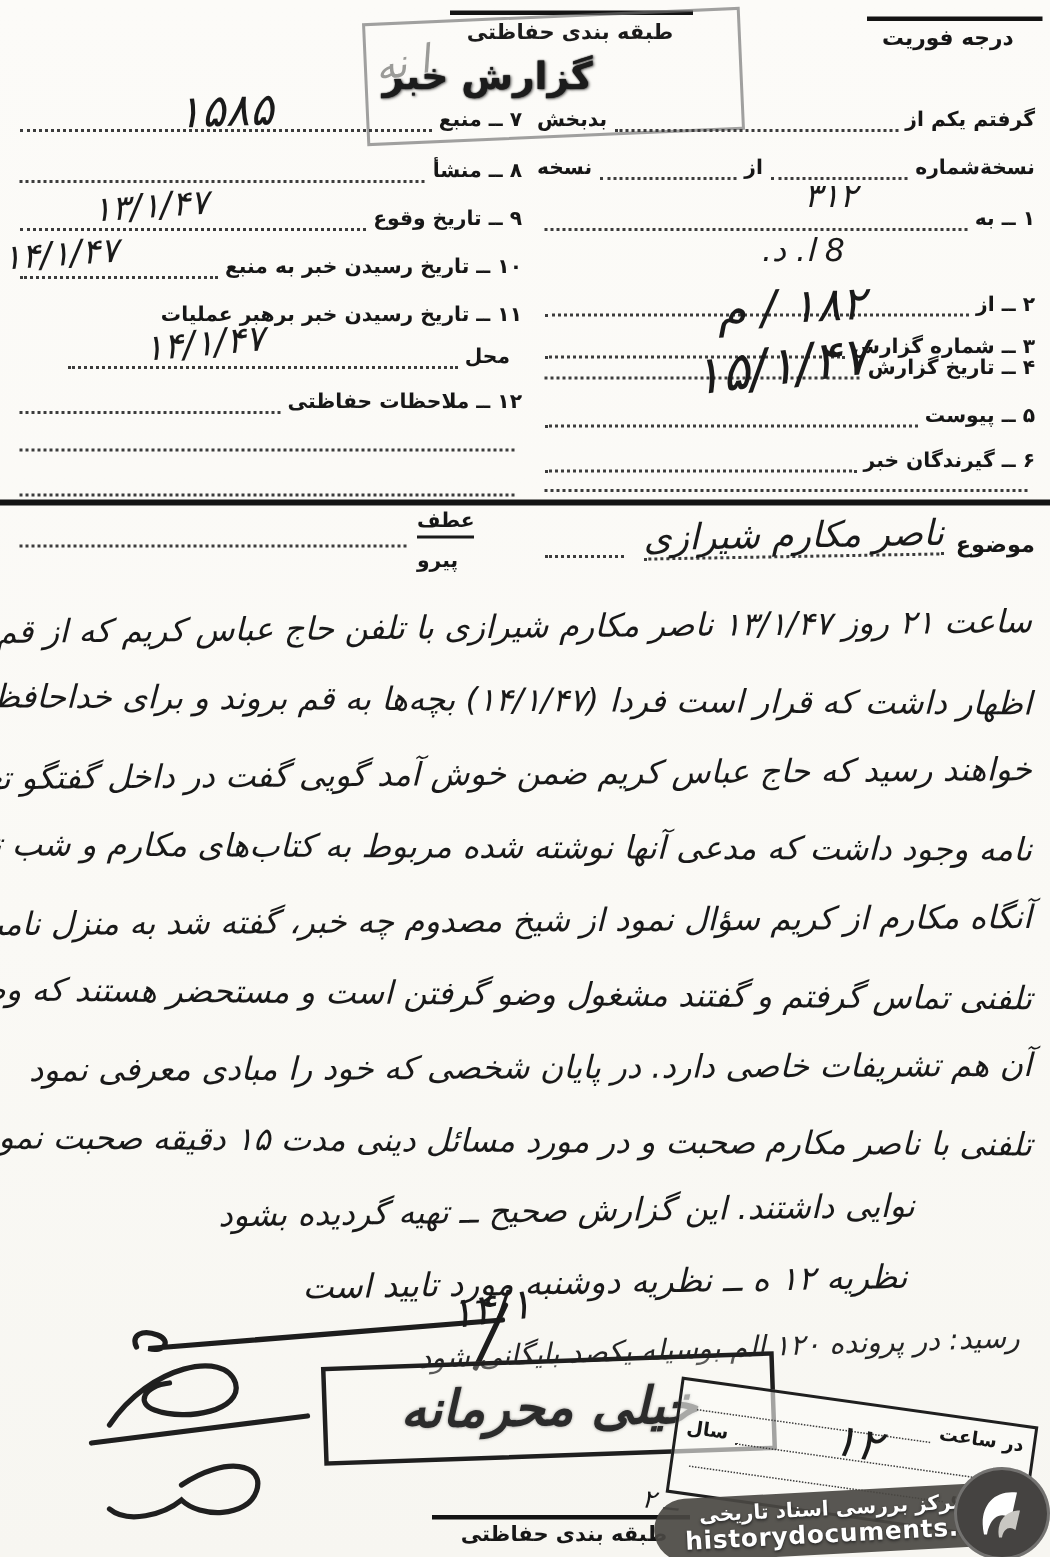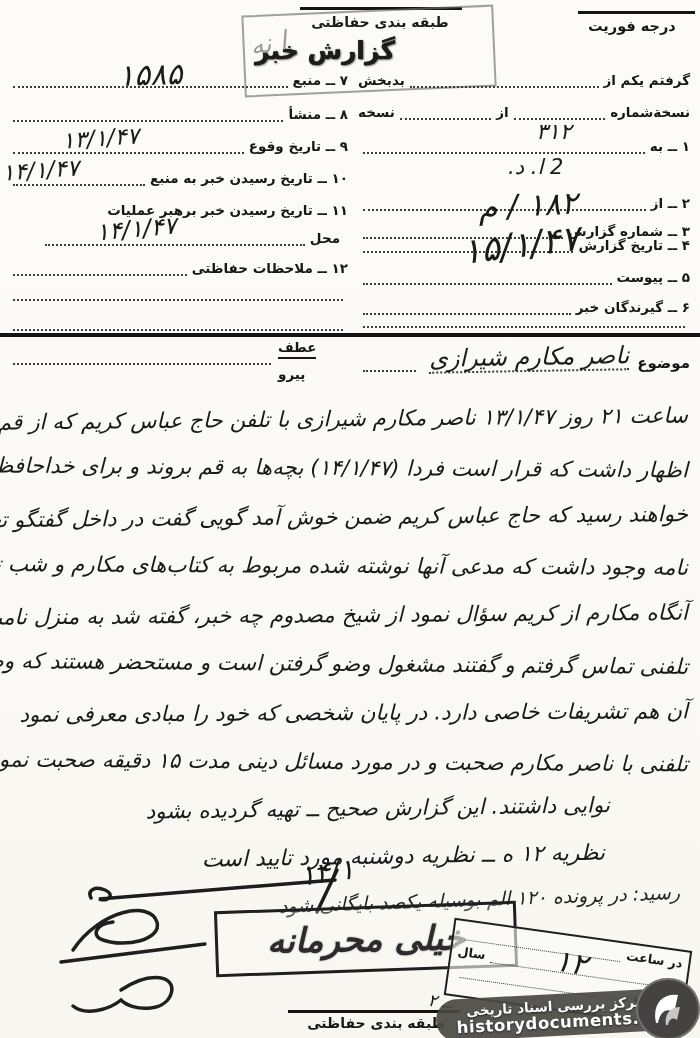--- a/index.html
+++ b/index.html
@@ -150,7 +150,7 @@
   <div class="hand" style="left:2px; top:158px; font-size:23px; transform:rotate(-4deg);">۱۴/۱/۴۷</div>
   <div class="hand" style="left:96px; top:216px; font-size:24px; transform:rotate(-5deg);">۱۴/۱/۴۷</div>
   <div class="hand" style="left:536px; top:120px; font-size:22px; letter-spacing:4px;">۳۱۲</div>
-  <div class="hand" style="left:508px; top:156px; font-size:21px;">2 ا. د.</div>
+  <div class="hand" style="left:508px; top:156px; font-size:21px;">8 ا. د.</div>
   <div class="hand" style="left:478px; top:188px; font-size:31px; letter-spacing:3px; transform:rotate(-3deg);">۱۸۲ / م</div>
   <div class="hand" style="left:462px; top:226px; font-size:35px; transform:rotate(-7deg);">۱۵/۱/۴۷</div>
 

